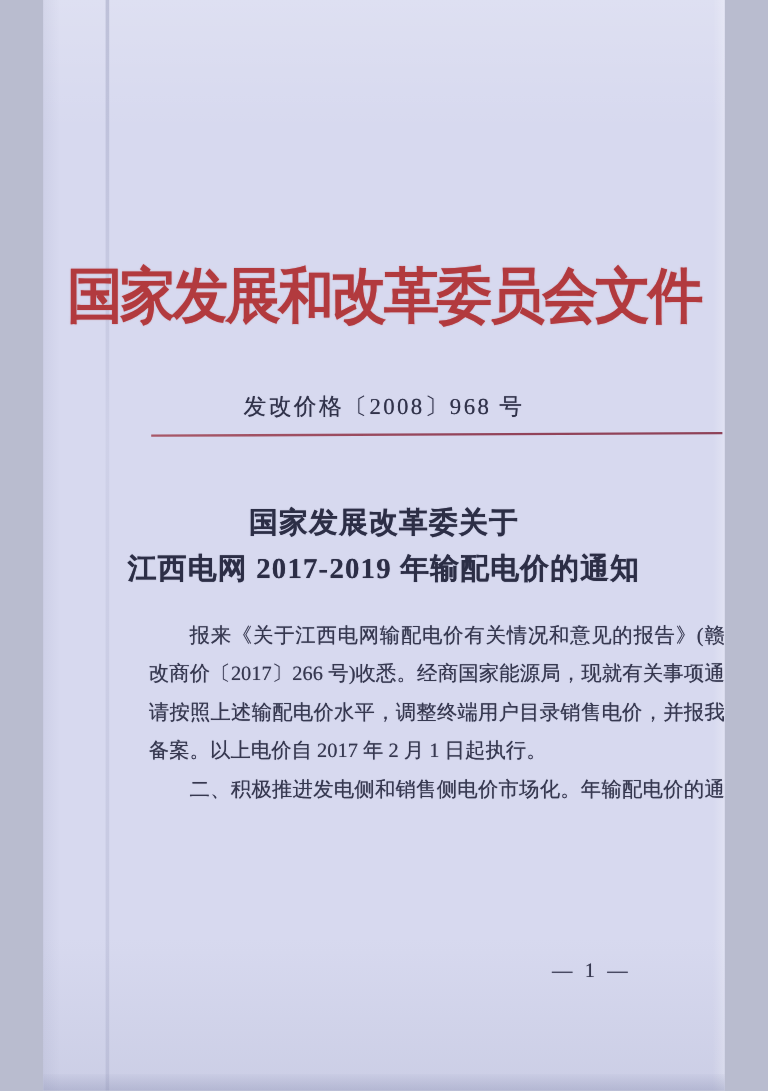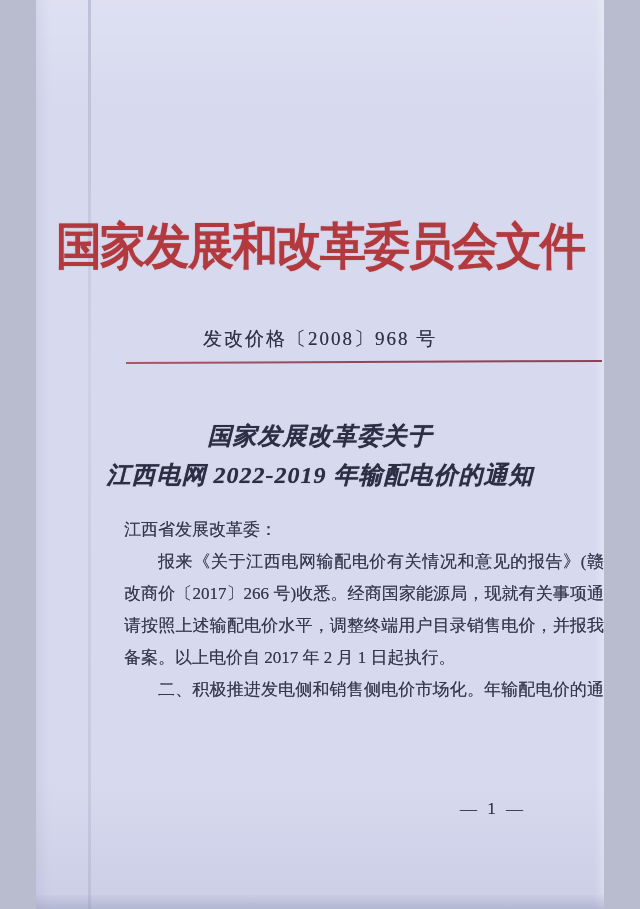--- a/index.html
+++ b/index.html
@@ -93,7 +93,6 @@
     color: #2c2e46;
     text-shadow: 0 0 0.7px rgba(44,46,70,0.75);
     white-space: nowrap;
-    font-style: italic;
   }
 
   .body-text {

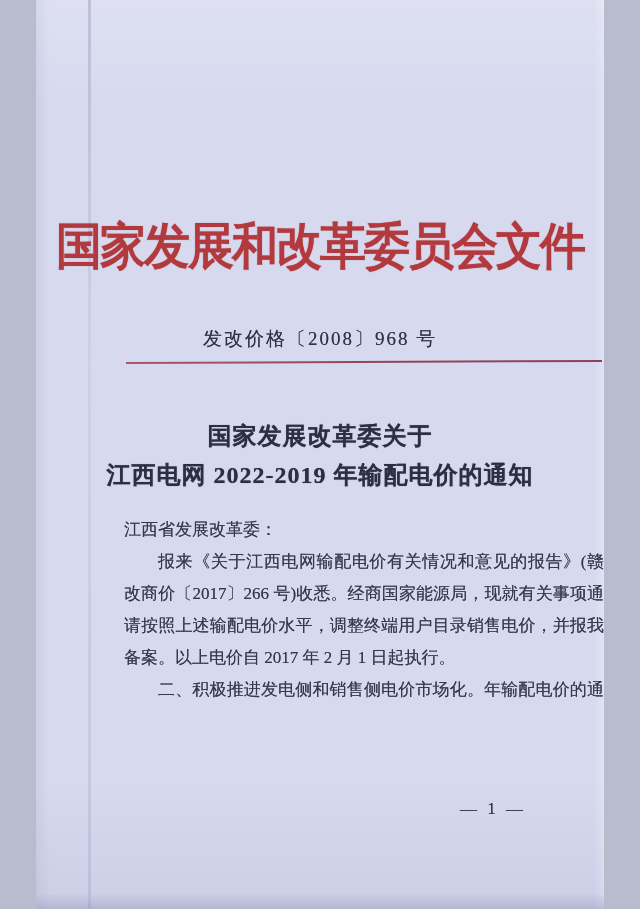--- a/index.html
+++ b/index.html
@@ -147,7 +147,7 @@
 
   <div class="doc-title">
     <div>国家发展改革委关于</div>
-    <div>江西电网 2022-2019 年输配电价的通知</div>
+    <div>江西电网 2017-2019 年输配电价的通知</div>
   </div>
 
   <div class="body-text">

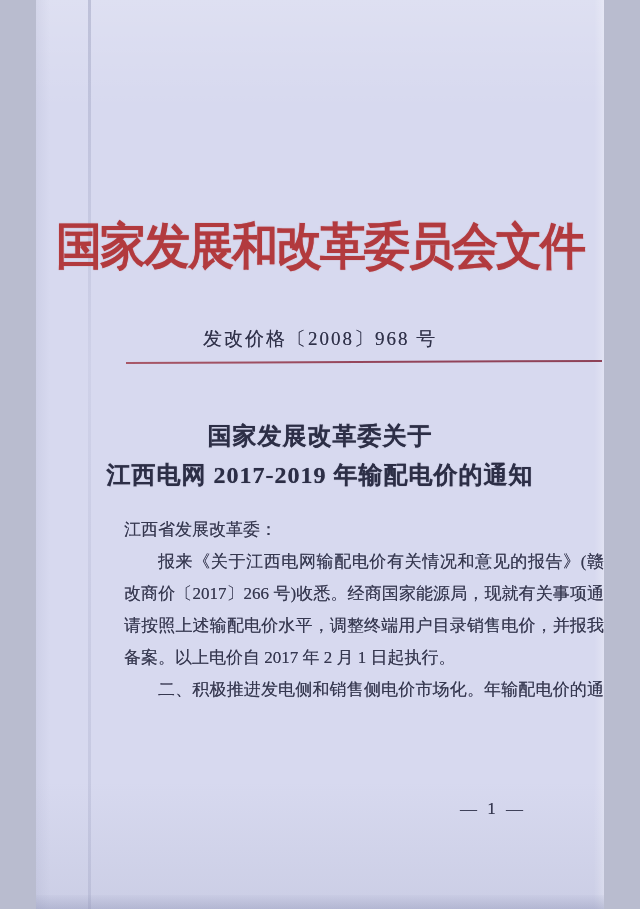--- a/index.html
+++ b/index.html
@@ -151,7 +151,6 @@
   </div>
 
   <div class="body-text">
-    <div class="line">江西省发展改革委：</div>
     <div class="line indent full">报来《关于江西电网输配电价有关情况和意见的报告》(赣发</div>
     <div class="line full">改商价〔2017〕266 号)收悉。经商国家能源局，现就有关事项通知</div>
     <div class="line full">请按照上述输配电价水平，调整终端用户目录销售电价，并报我委</div>

